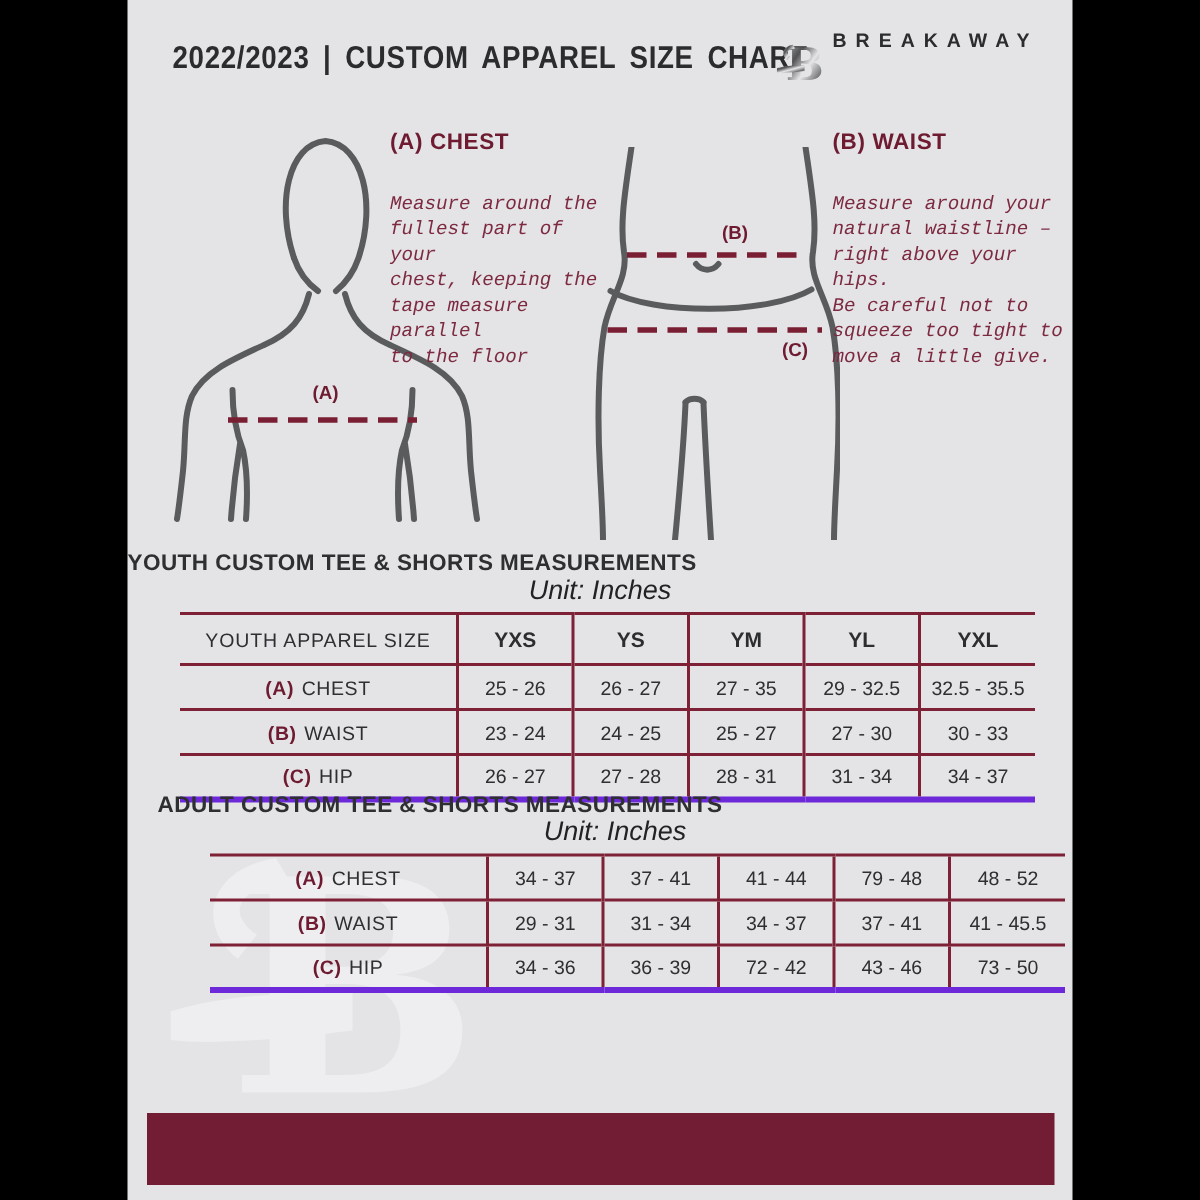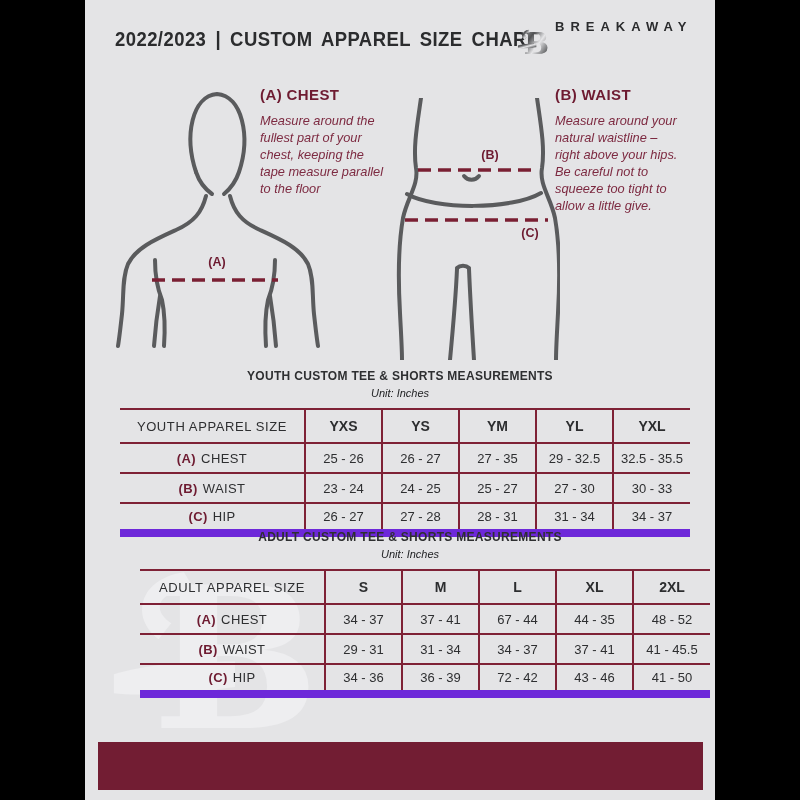--- a/index.html
+++ b/index.html
@@ -41,8 +41,8 @@
     font-size:15px;font-weight:bold;color:#6e1b31;letter-spacing:.4px;
   }
   .guide-text{
-    margin-top:9px;font-size:12.8px;font-style:italic;color:#7d2a41;
-    line-height:1.33;white-space:pre-line;
+    margin-top:24px;font-size:12.8px;font-style:italic;color:#7d2a41;
+    line-height:1.33;white-space:pre-line;font-family:Liberation Mono, monospace;
   }
   
   .tbl-section{position:absolute;left:0;right:0;}

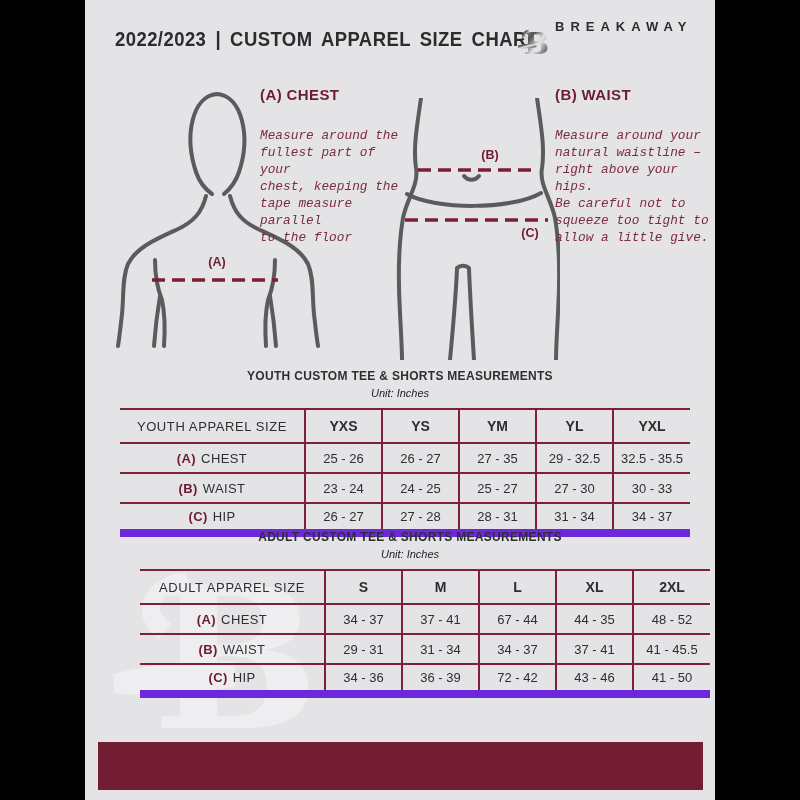--- a/index.html
+++ b/index.html
@@ -155,7 +155,7 @@
 right above your hips.
 Be careful not to
 squeeze too tight to
-allow a little give.</div>
+move a little give.</div>
     </div>
 
   </div>

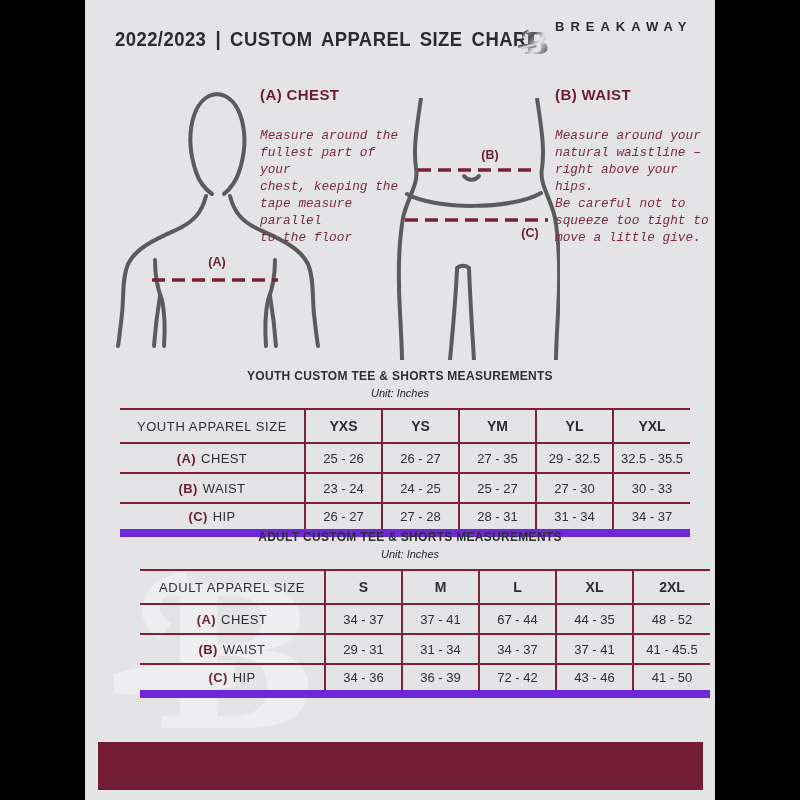--- a/index.html
+++ b/index.html
@@ -47,7 +47,7 @@
   
   .tbl-section{position:absolute;left:0;right:0;}
   .tbl-title{
-    text-align:center;font-size:12px;font-weight:bold;color:#2e2f31;
+    font-size:15px;font-weight:bold;color:#2e2f31;
     letter-spacing:.3px;line-height:18px;
   }
   .tbl-subtitle{

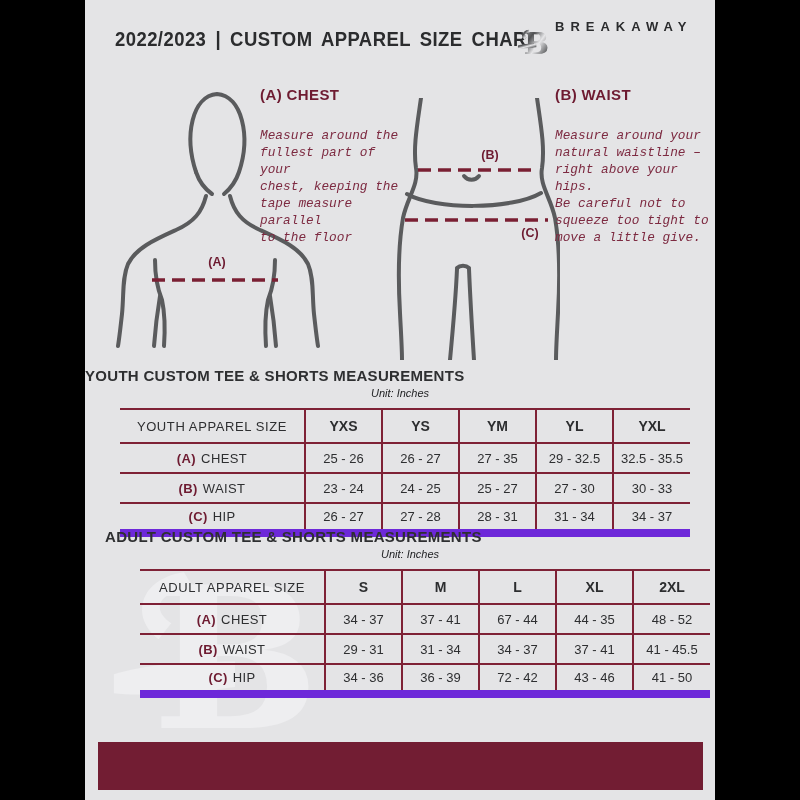--- a/index.html
+++ b/index.html
@@ -51,7 +51,7 @@
     letter-spacing:.3px;line-height:18px;
   }
   .tbl-subtitle{
-    text-align:center;font-size:11px;font-style:italic;color:#212224;
+    text-align:center;font-size:18px;font-style:italic;color:#212224;
     line-height:17px;
   }
   table.size{

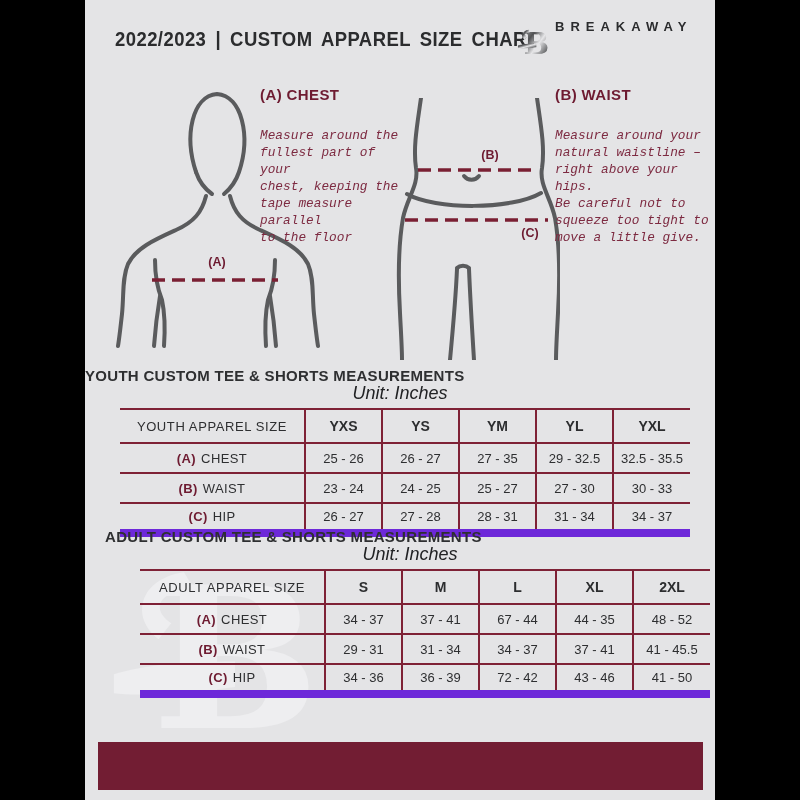--- a/index.html
+++ b/index.html
@@ -66,7 +66,7 @@
     border-top:2px solid #7e2136;padding:0;vertical-align:middle;
     font-size:13px;color:#2e2f31;text-align:center;
   }
-  table.size tr:last-child td{border-bottom:8px solid #6d28d9;}
+  table.size tr:last-child td{border-bottom:4px solid #6d28d9;}
   table.size td + td{border-left:2px solid #7e2136;border-radius:11px;}
   td.rowlabel{text-align:left;padding-left:15px;letter-spacing:.4px;color:#3a3b3d;font-size:14px;}
   td.corner{text-align:left;padding-left:15px;letter-spacing:.6px;color:#404143;font-size:13.5px;}

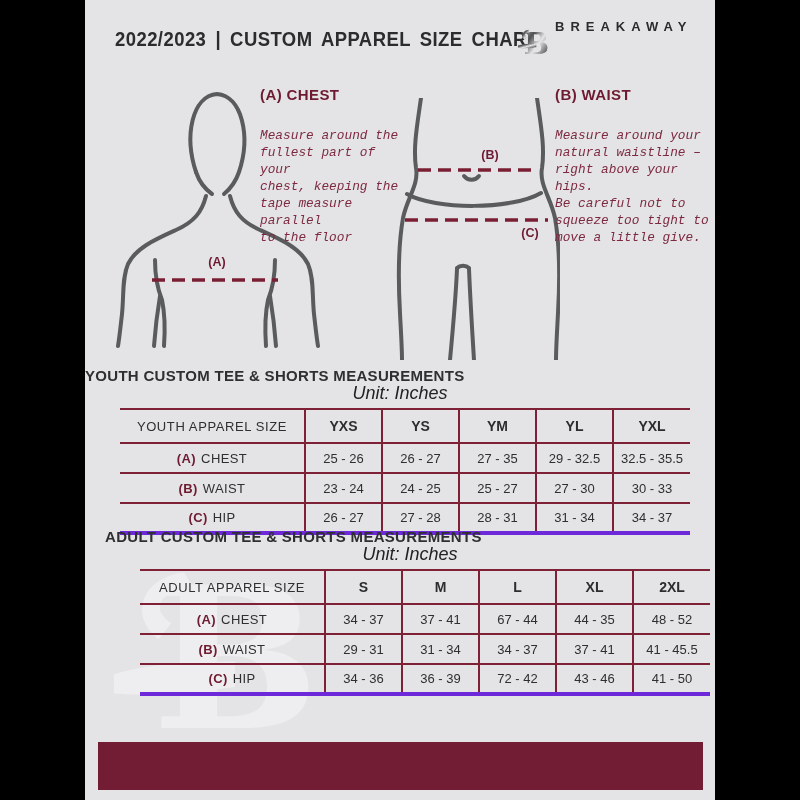--- a/index.html
+++ b/index.html
@@ -226,14 +226,6 @@
           <col class="cv">
         </colgroup>
       <tbody>
-          <tr class="hdr">
-        <td class="corner">ADULT APPAREL SIZE</td>
-        <td class="szh">S</td>
-        <td class="szh">M</td>
-        <td class="szh">L</td>
-        <td class="szh">XL</td>
-        <td class="szh">2XL</td>
-      </tr>
       <tr>
         <td class="rowlabel"><span class="rowkey">(A)</span><span>CHEST</span></td>
         <td>34 - 37</td>

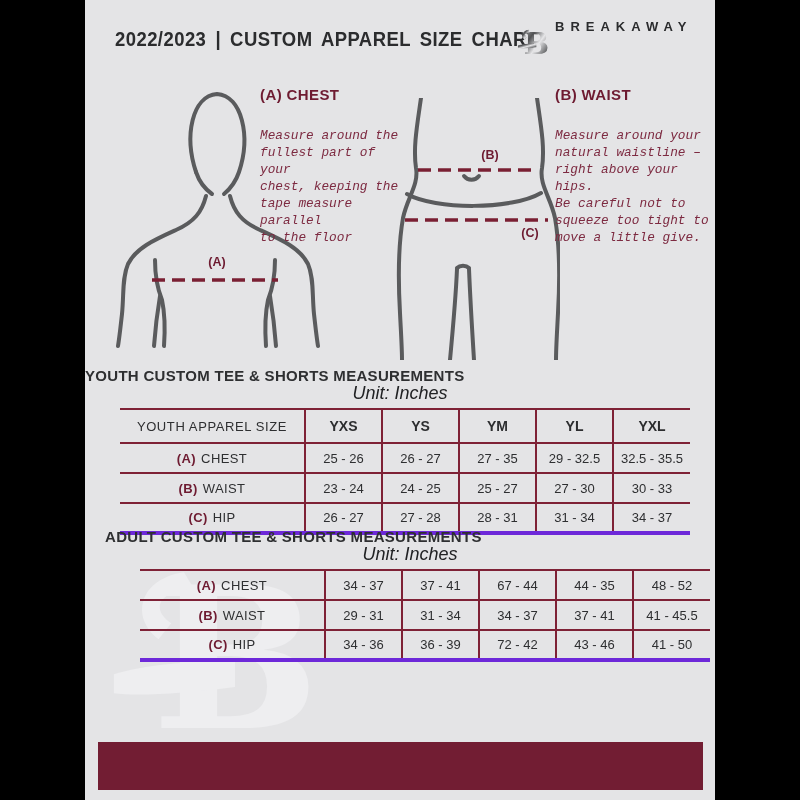--- a/index.html
+++ b/index.html
@@ -230,7 +230,7 @@
         <td class="rowlabel"><span class="rowkey">(A)</span><span>CHEST</span></td>
         <td>34 - 37</td>
         <td>37 - 41</td>
-        <td>67 - 44</td>
+        <td>41 - 44</td>
         <td>44 - 35</td>
         <td>48 - 52</td>
       </tr>

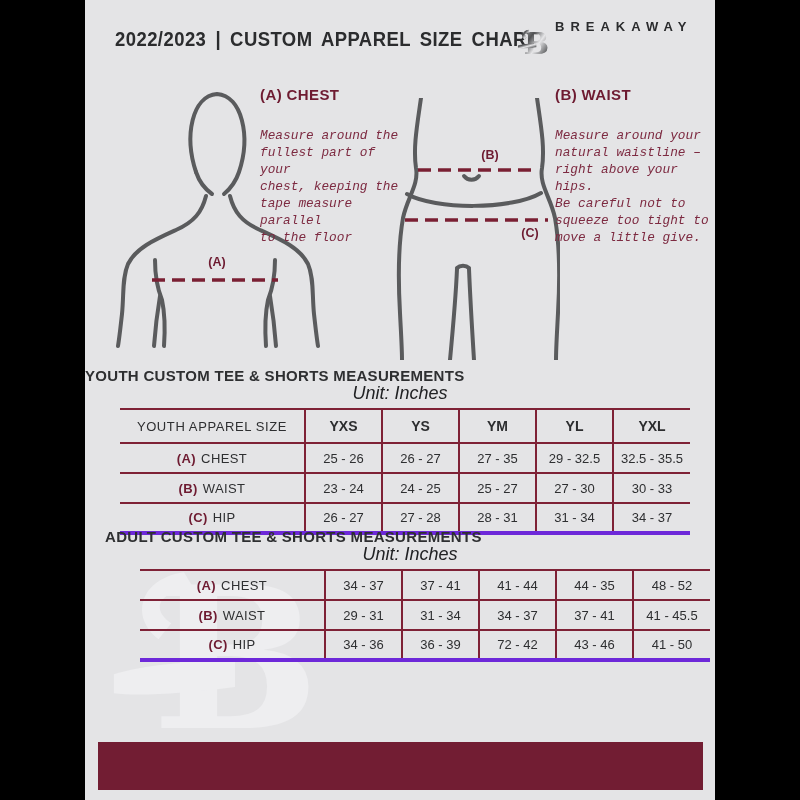--- a/index.html
+++ b/index.html
@@ -231,7 +231,7 @@
         <td>34 - 37</td>
         <td>37 - 41</td>
         <td>41 - 44</td>
-        <td>44 - 35</td>
+        <td>79 - 48</td>
         <td>48 - 52</td>
       </tr>
       <tr>

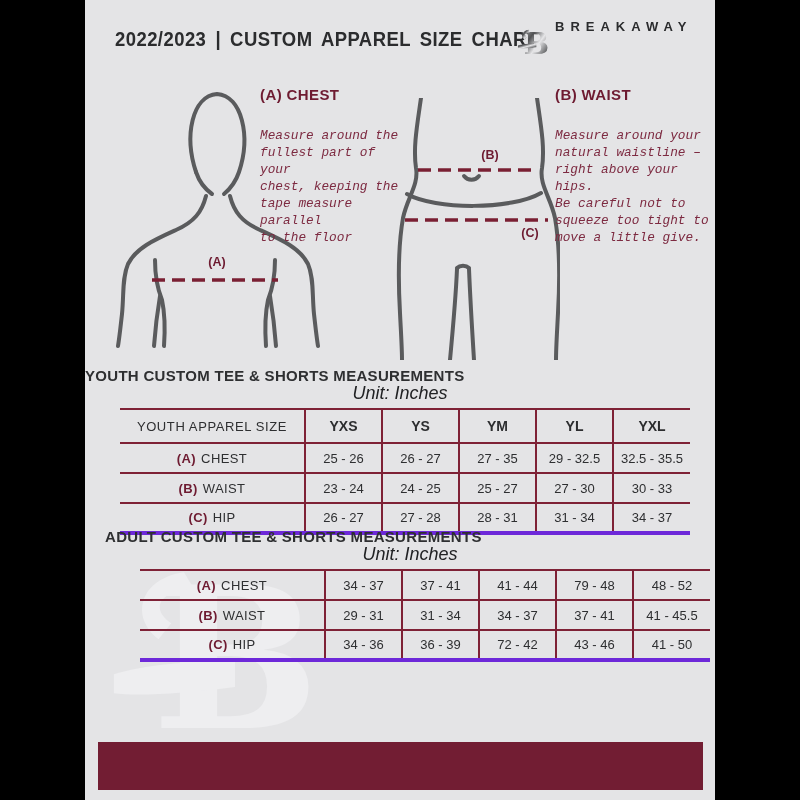--- a/index.html
+++ b/index.html
@@ -248,7 +248,7 @@
         <td>36 - 39</td>
         <td>72 - 42</td>
         <td>43 - 46</td>
-        <td>41 - 50</td>
+        <td>73 - 50</td>
       </tr>
     </tbody>
       </table>

